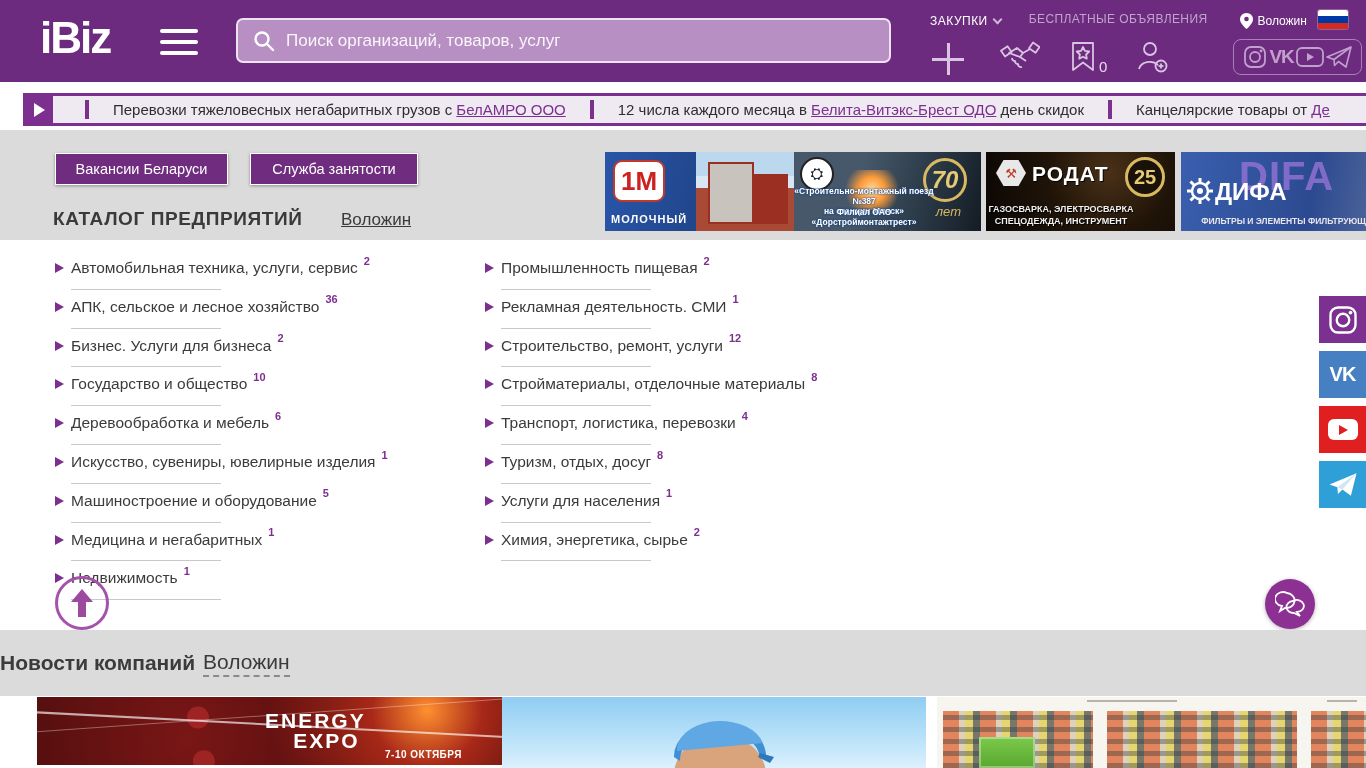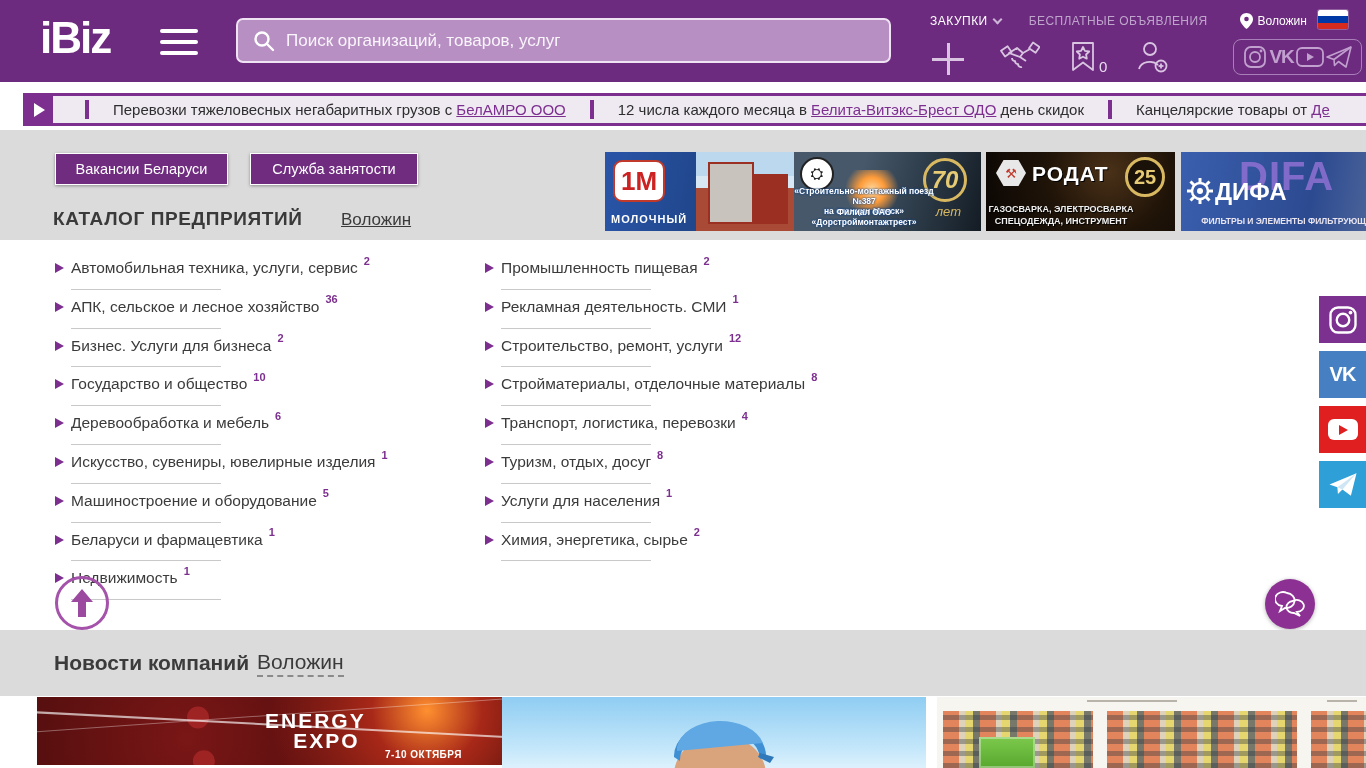--- a/index.html
+++ b/index.html
@@ -15,7 +15,7 @@
   .search-wrap svg { flex:0 0 auto; }
   .search-input { background:transparent; border:none; outline:none; color:#fff; font-size:17px; margin-left:10px; width:560px; font-family:"Liberation Sans",sans-serif; }
   .search-input::placeholder { color:#fdfbfe; opacity:.95; }
-  .top-nav { position:absolute; left:930px; top:12px; width:420px; height:18px; display:flex; align-items:center; color:#fff; font-size:12px; }
+  .top-nav { position:absolute; left:930px; top:12px; width:420px; height:18px; display:flex; color:#fff; font-size:12px; }
   .zakupki { display:flex; align-items:center; gap:6px; letter-spacing:.5px; cursor:pointer; }
   .chev { width:7px; height:7px; border-right:2px solid #cdb4d8; border-bottom:2px solid #cdb4d8; transform:rotate(45deg); margin-top:-3px; }
   .free-ads { color:#bfa5cc; margin-left:28px; letter-spacing:.4px; cursor:pointer; }

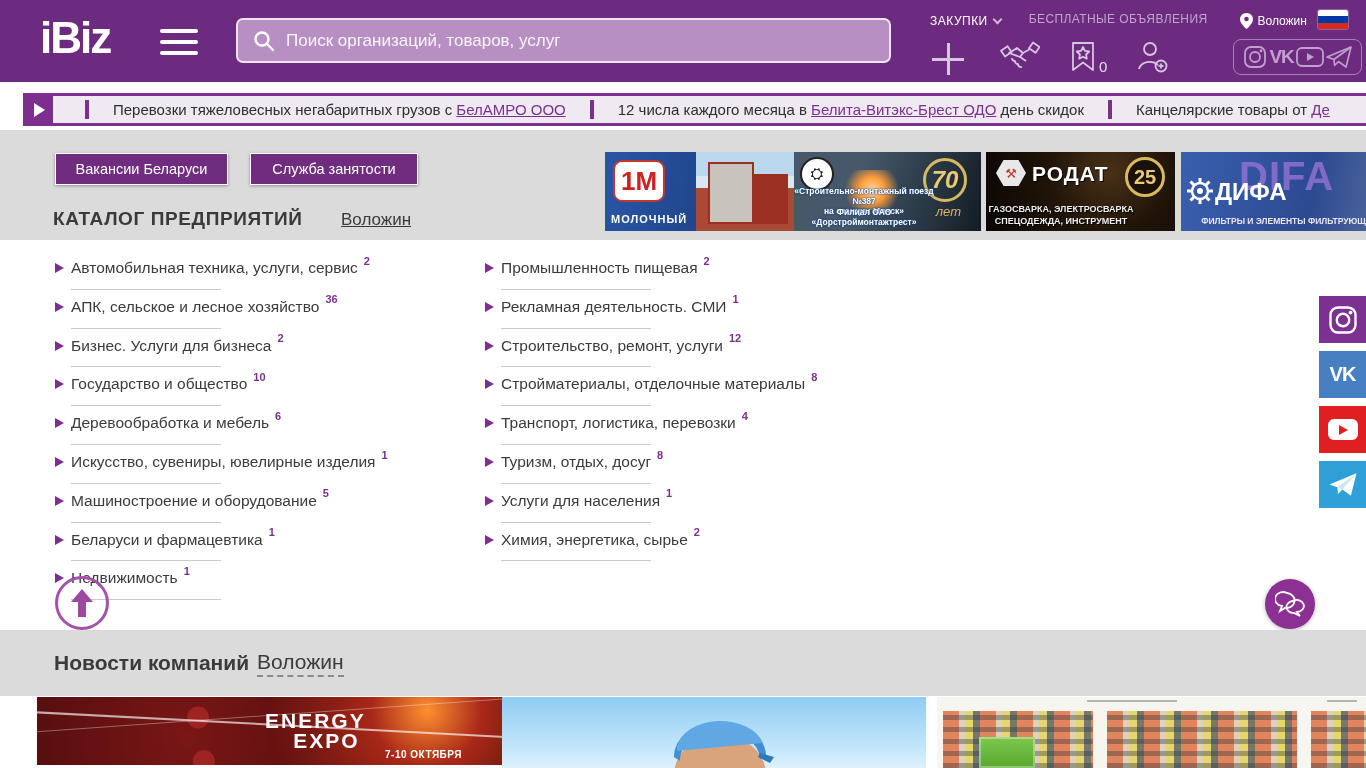--- a/index.html
+++ b/index.html
@@ -290,7 +290,7 @@
     <div class="cat-item"><span class="tri"></span><span class="cat-label">Деревообработка и мебель</span><sup class="cat-count">6</sup></div>
     <div class="cat-item"><span class="tri"></span><span class="cat-label">Искусство, сувениры, ювелирные изделия</span><sup class="cat-count">1</sup></div>
     <div class="cat-item"><span class="tri"></span><span class="cat-label">Машиностроение и оборудование</span><sup class="cat-count">5</sup></div>
-    <div class="cat-item"><span class="tri"></span><span class="cat-label">Беларуси и фармацевтика</span><sup class="cat-count">1</sup></div>
+    <div class="cat-item"><span class="tri"></span><span class="cat-label">Медицина и негабаритных</span><sup class="cat-count">1</sup></div>
     <div class="cat-item"><span class="tri"></span><span class="cat-label">Недвижимость</span><sup class="cat-count">1</sup></div>
   </div>
   <div class="col colR">

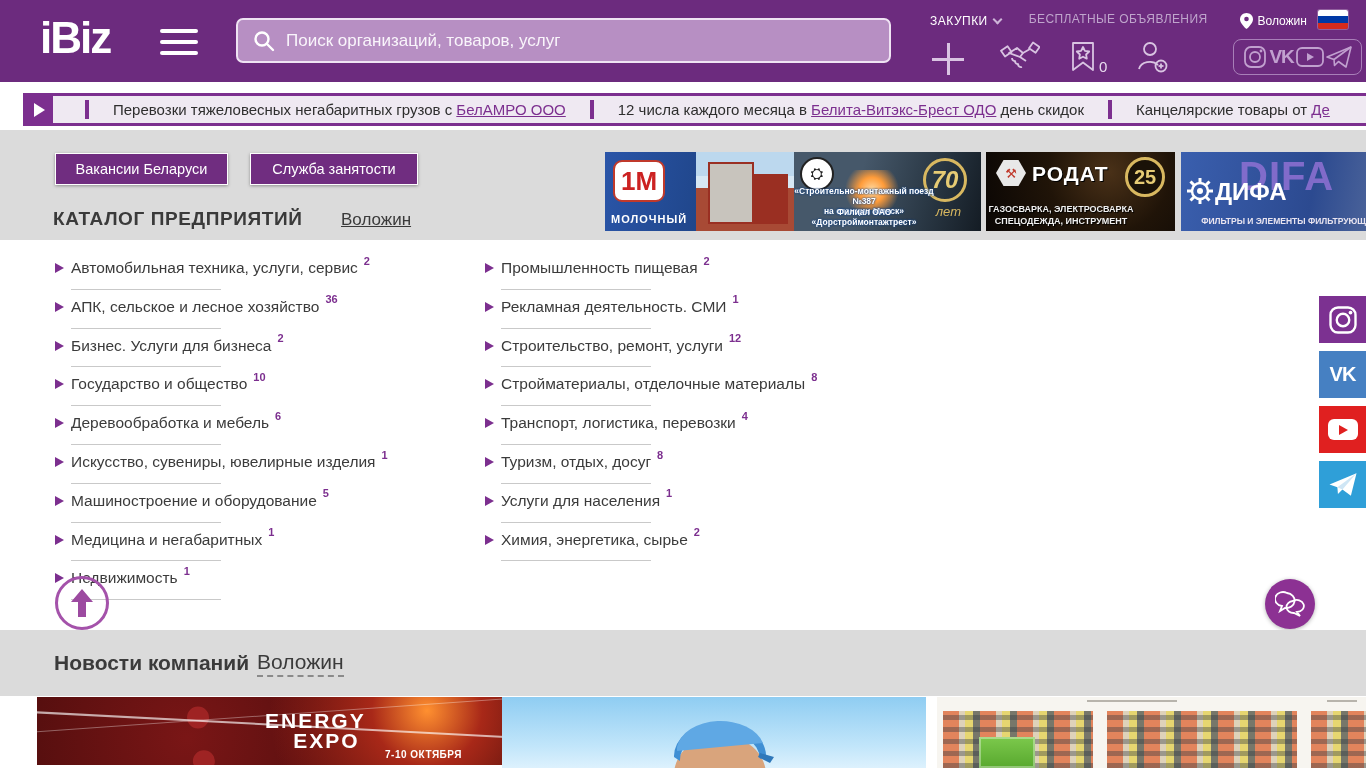--- a/index.html
+++ b/index.html
@@ -98,7 +98,7 @@
 
   
   .newsband { position:absolute; left:0; top:630px; width:1366px; height:66px; background:#dbdbdb; display:flex; align-items:center; }
-  .news-title { margin-left:54px; font-size:21px; color:#3b3b3b; font-weight:bold; }
+  .news-title { font-size:21px; color:#3b3b3b; font-weight:bold; }
   .news-region { margin-left:8px; font-size:21px; color:#3b3b3b; border-bottom:2px dashed #8a8a8a; padding-bottom:1px; cursor:pointer; }
 
   

